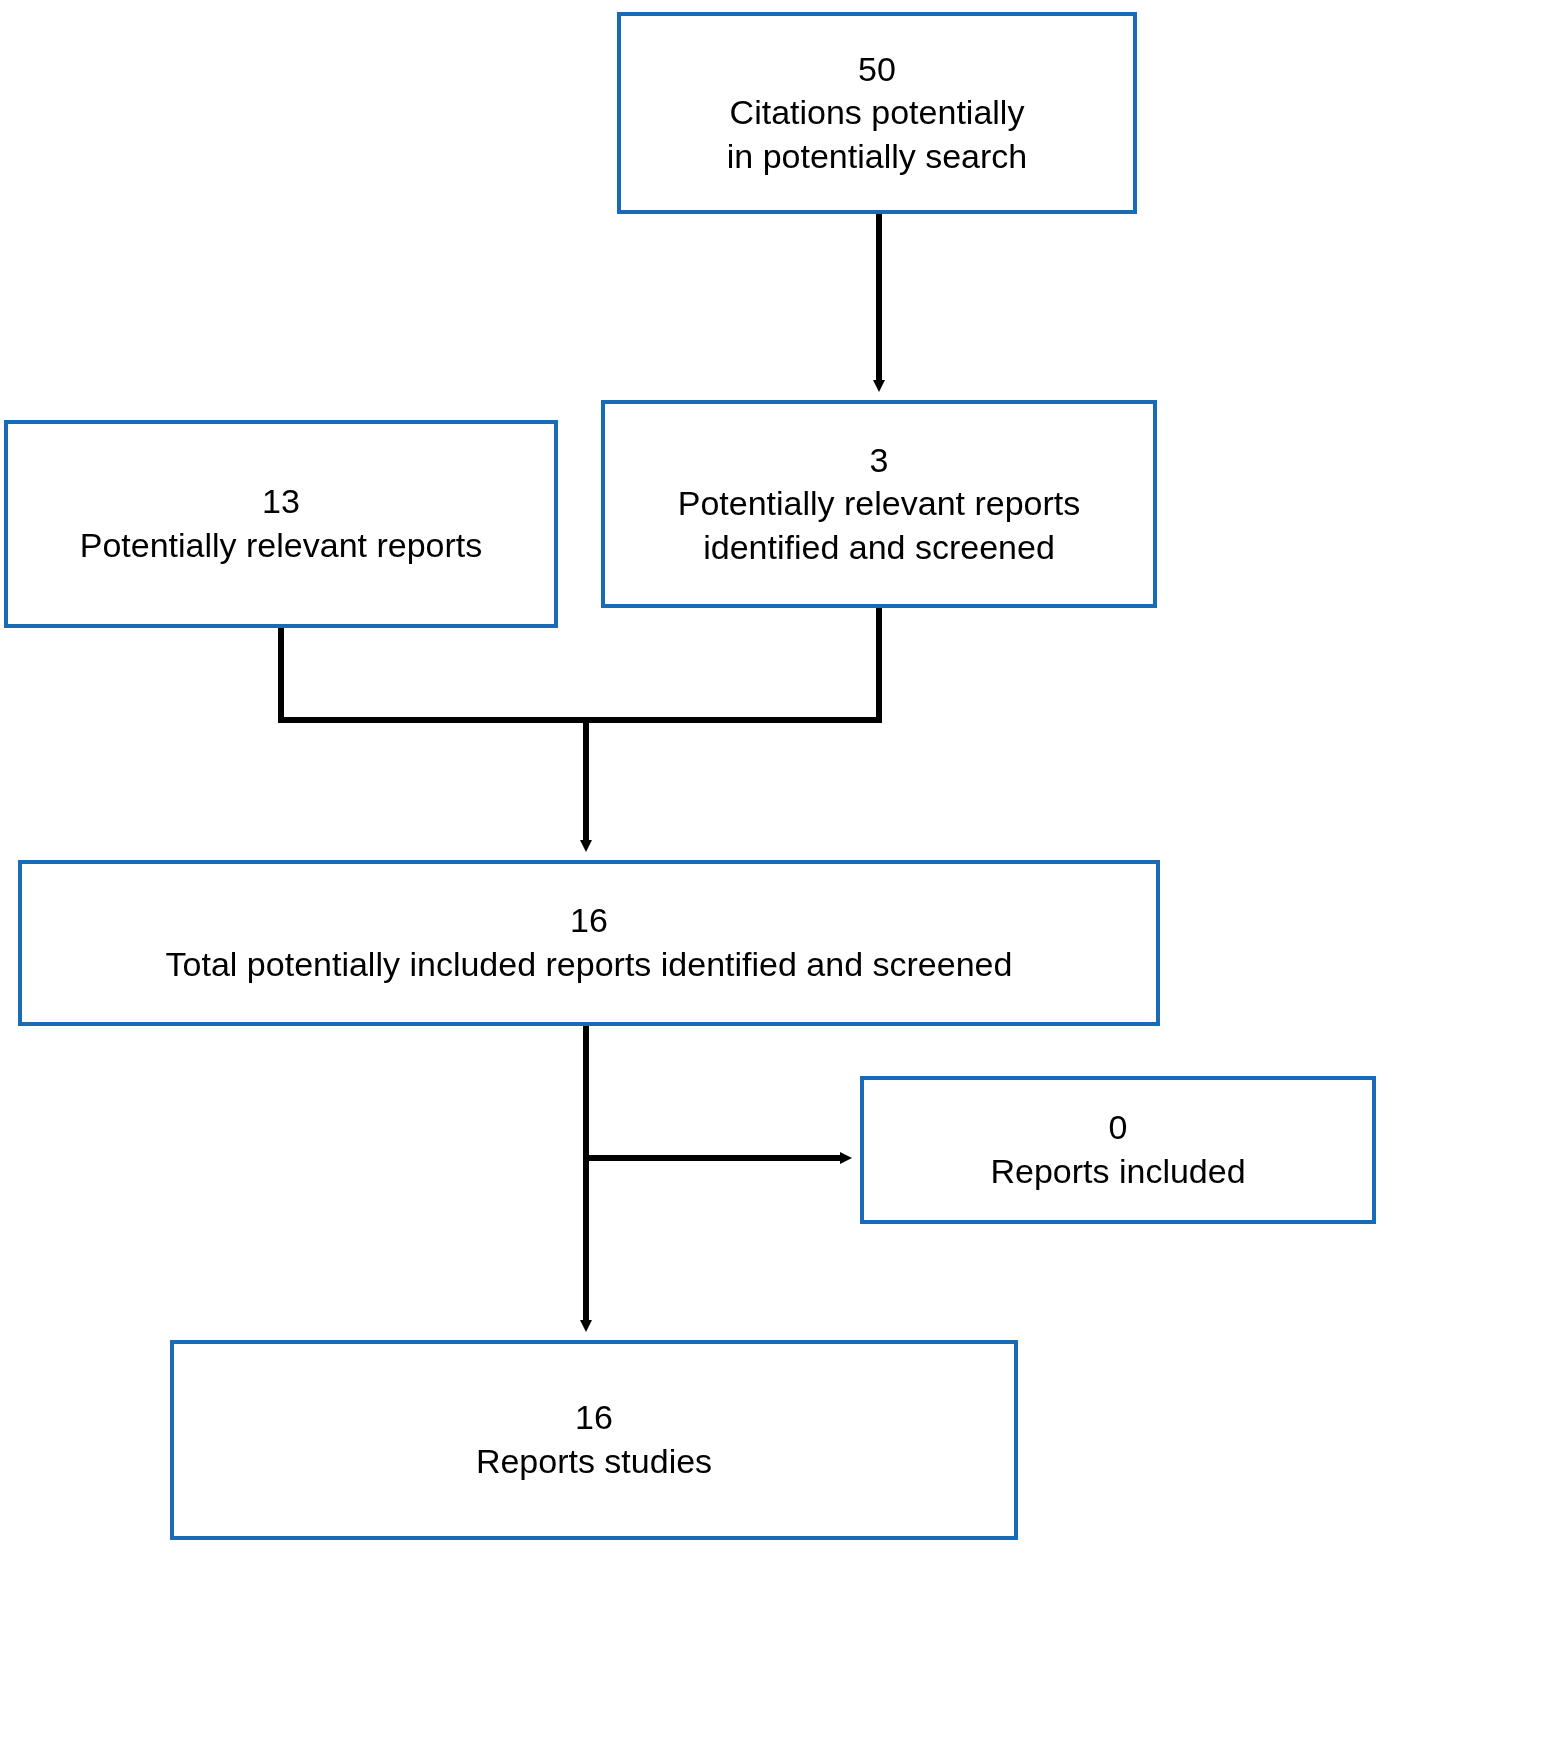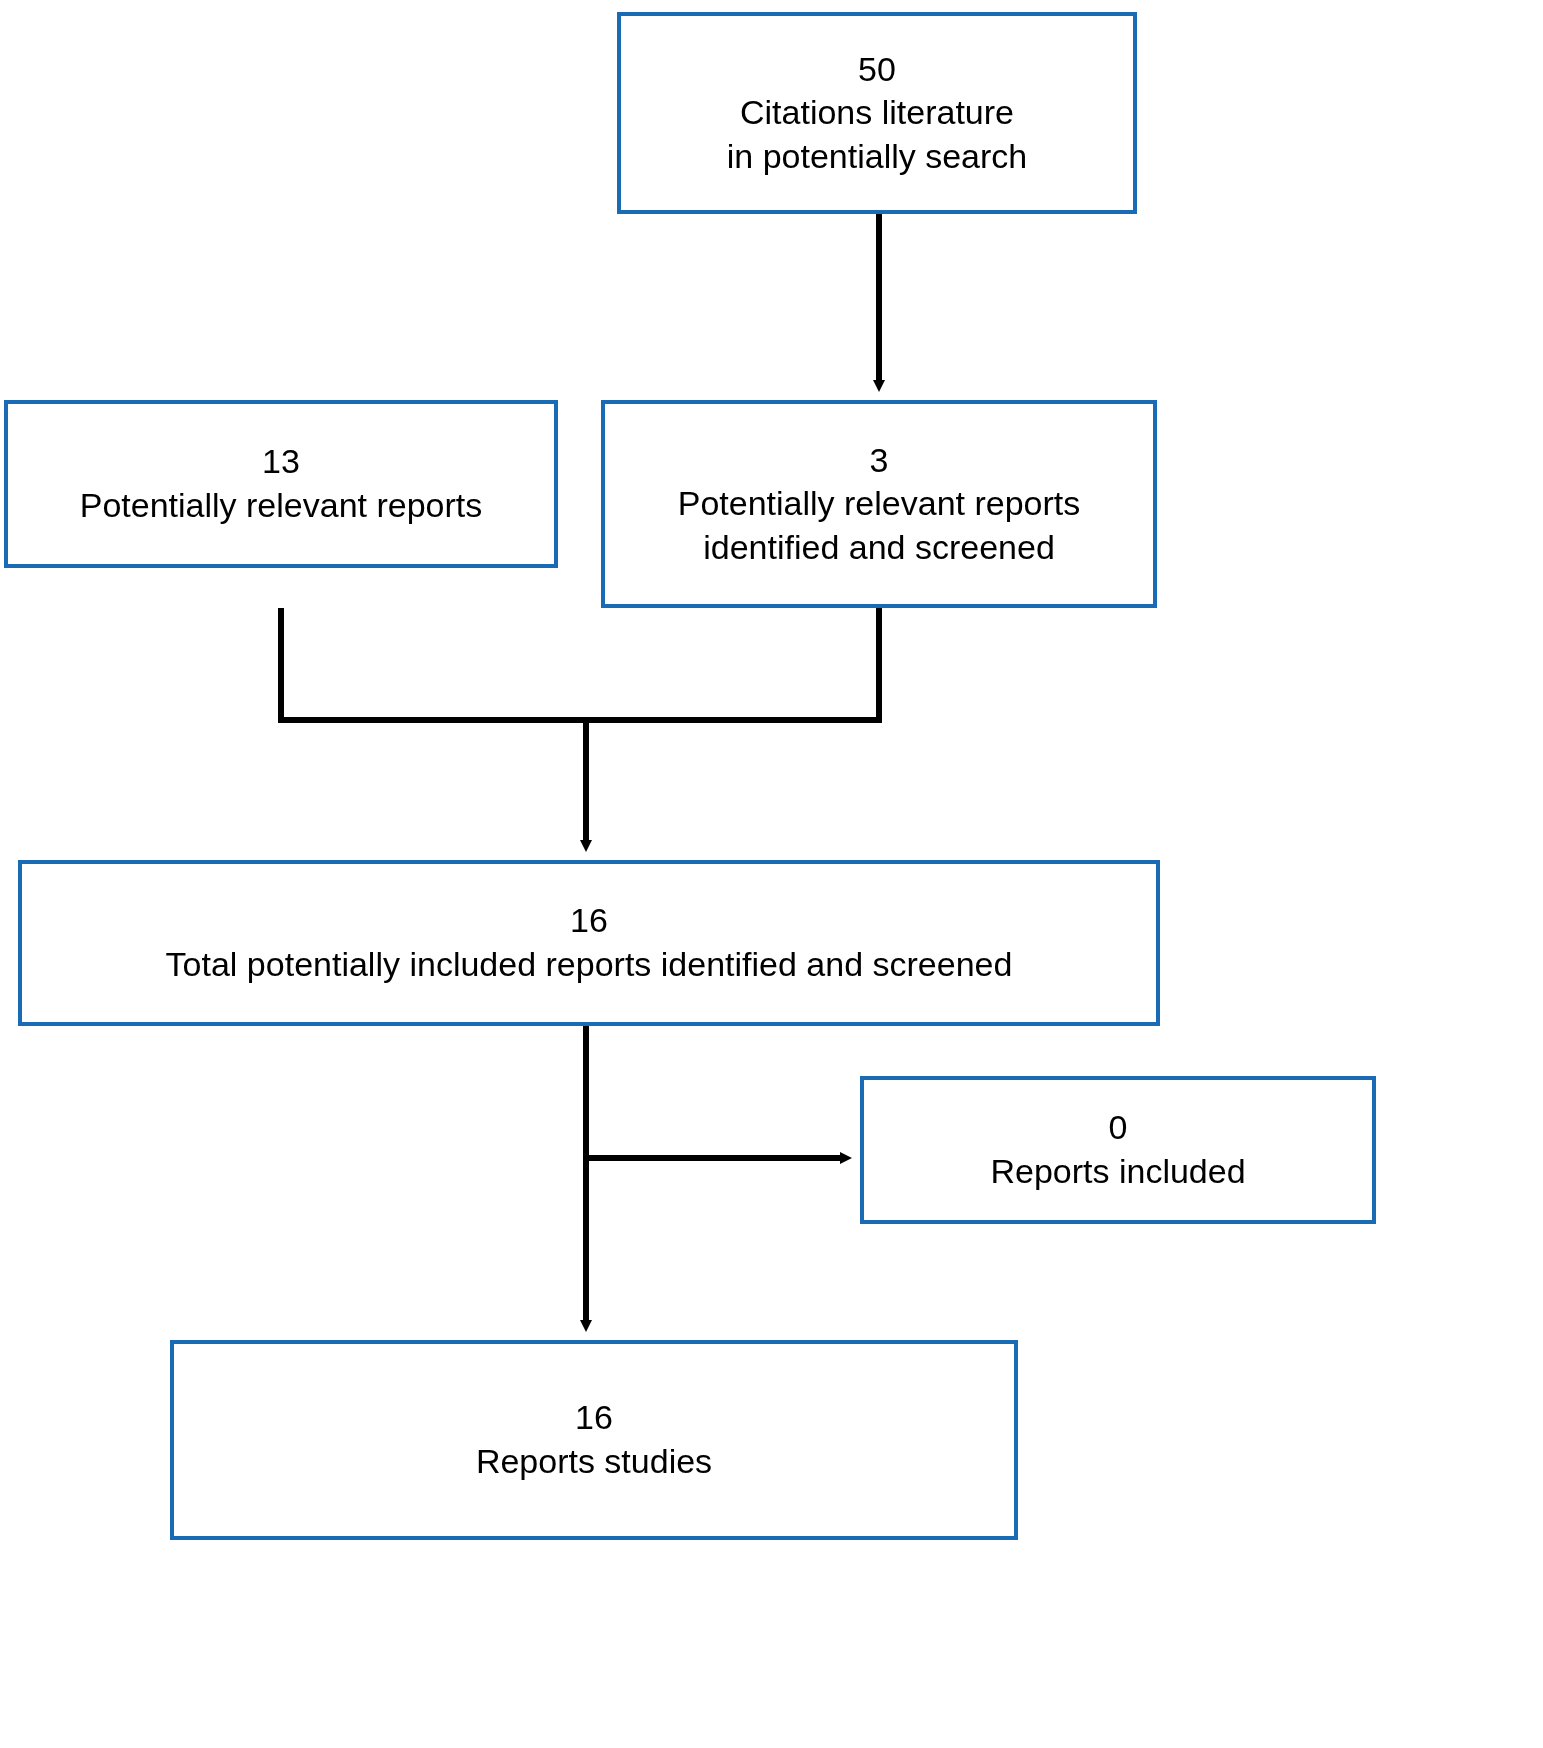--- a/index.html
+++ b/index.html
@@ -80,7 +80,7 @@
 
   <div class="box" id="box-citations">
     <span class="line">50</span>
-    <span class="line">Citations literature</span>
+    <span class="line">Citations potentially</span>
     <span class="line">in potentially search</span>
   </div>
 

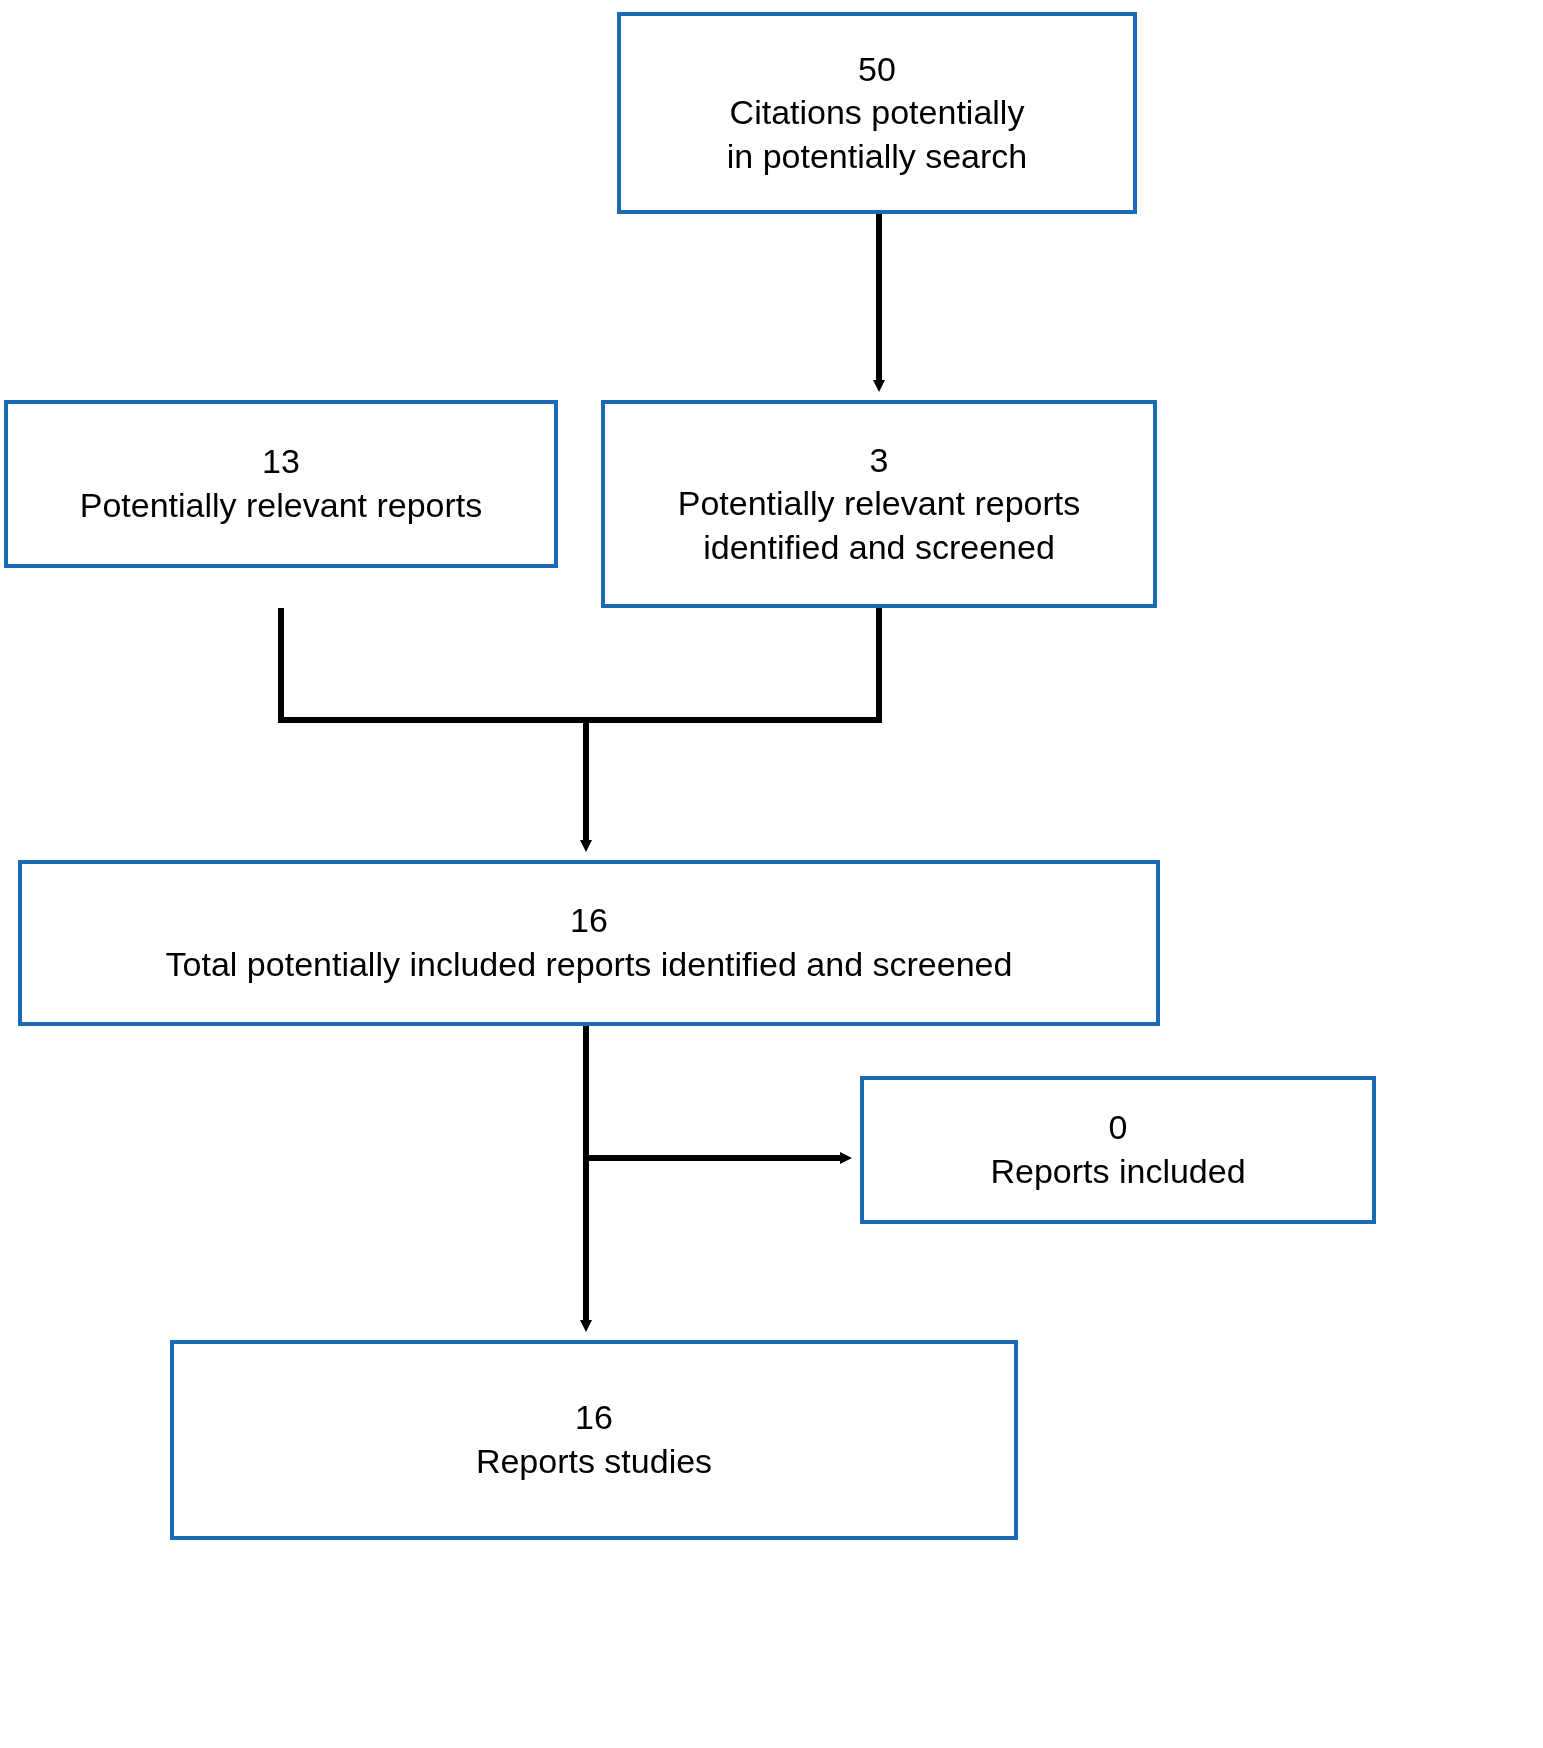--- a/index.html
+++ b/index.html
@@ -45,7 +45,7 @@
   }
   
   #box-citations   { left: 617px;  top: 12px;   width: 520px;  height: 202px; }
-  #box-other       { left: 4px;    top: 400px;  width: 554px;  height: 168px; }
+  #box-other       { left: 4px;    top: 420px;  width: 554px;  height: 208px; }
   #box-screened    { left: 601px;  top: 400px;  width: 556px;  height: 208px; }
   #box-total       { left: 18px;   top: 860px;  width: 1142px; height: 166px; }
   #box-excluded    { left: 860px;  top: 1076px; width: 516px;  height: 148px; }

